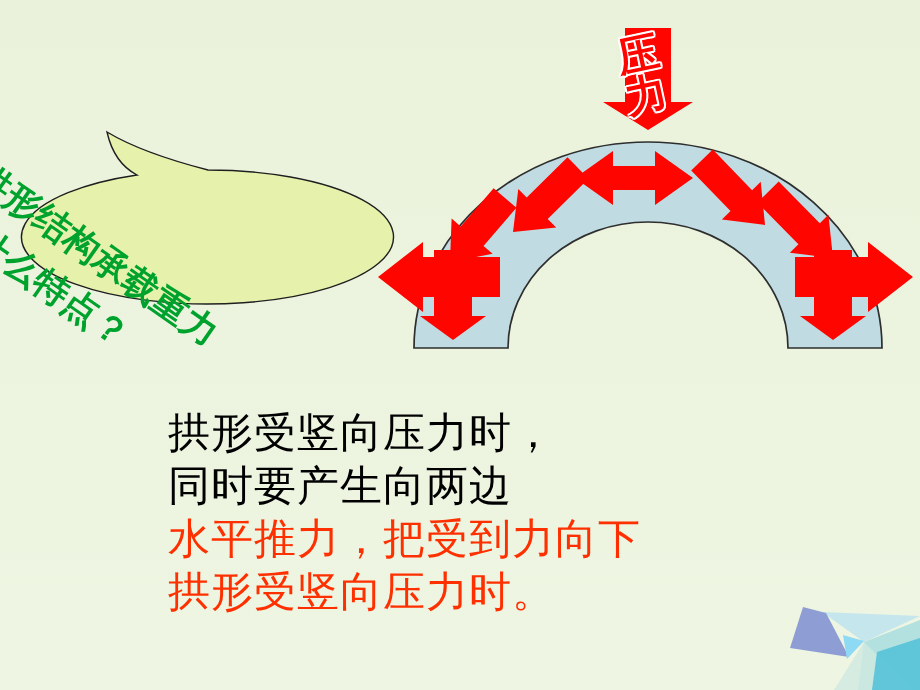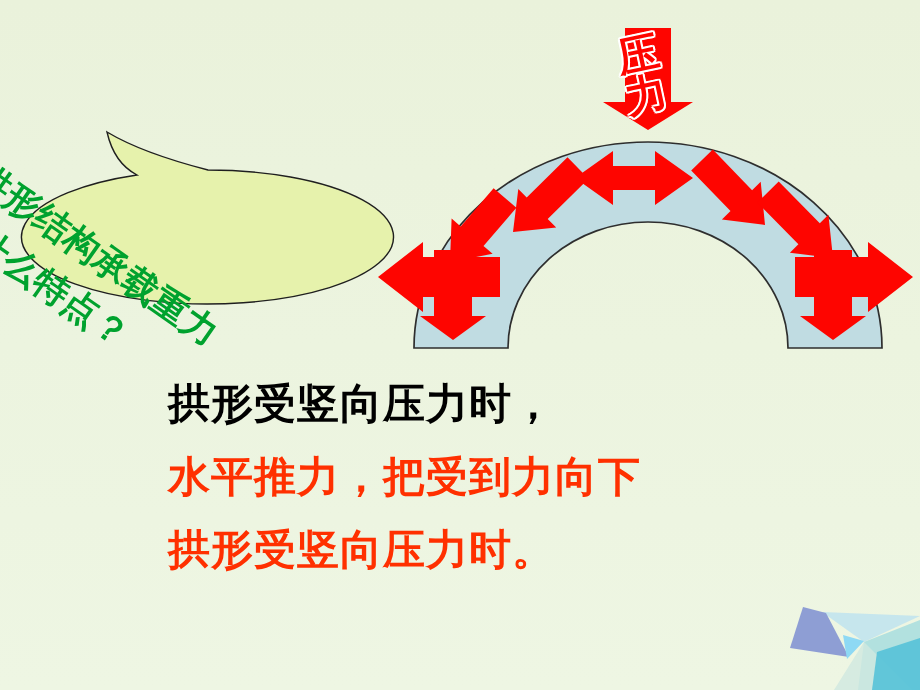--- a/index.html
+++ b/index.html
@@ -34,9 +34,9 @@
   }
 
   .body-text {
-    position:absolute; left:168px; top:378px;
+    position:absolute; left:168px; top:407px;
     font-family:"Liberation Serif","DejaVu Serif",serif;
-    font-size:42px; line-height:53px; font-weight:bold;
+    font-size:42px; line-height:53px; font-weight:normal;
     color:#000; letter-spacing:1px; white-space:nowrap;
   }
   .body-text .red { color:#FF3000;margin-top:20px; }

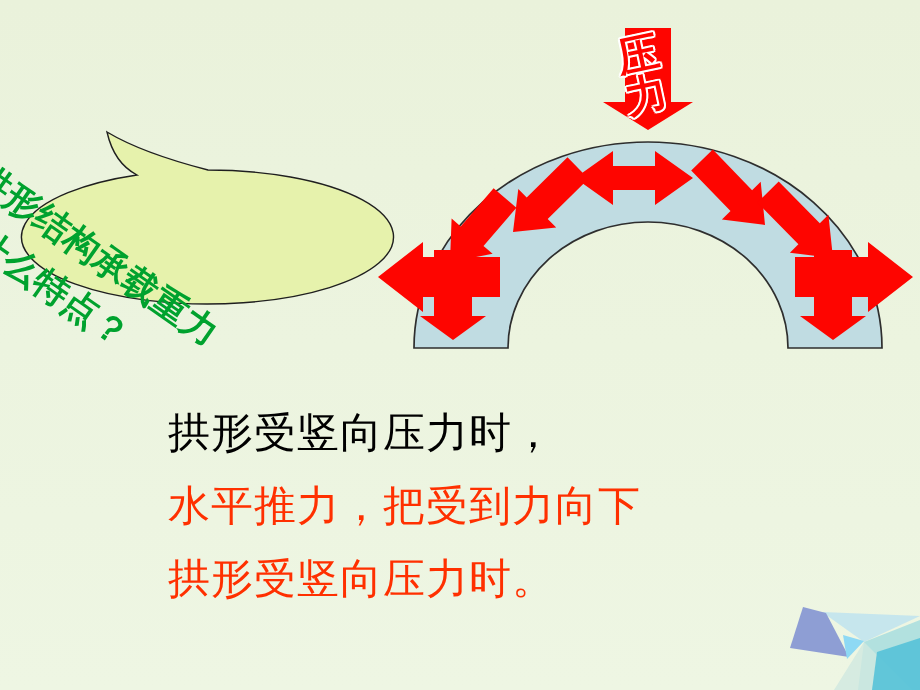--- a/index.html
+++ b/index.html
@@ -86,6 +86,7 @@
 
   <div class="body-text">
     <div class="black">拱形受竖向压力时，</div>
+    <div class="black">同时要产生向两边</div>
     <div class="red">水平推力，把受到力向下</div>
     <div class="red">拱形受竖向压力时。</div>
   </div>

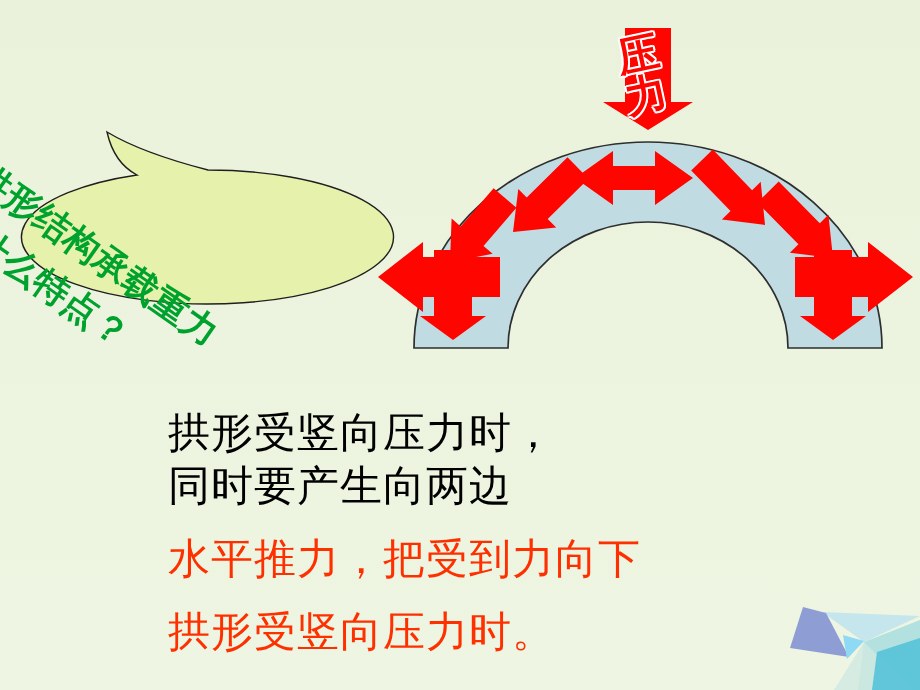--- a/index.html
+++ b/index.html
@@ -39,7 +39,7 @@
     font-size:42px; line-height:53px; font-weight:normal;
     color:#000; letter-spacing:1px; white-space:nowrap;
   }
-  .body-text .red { color:#FF3000;margin-top:20px; }
+  .body-text .red { color:#FF3000; }
 </style>
 </head>
 <body>

